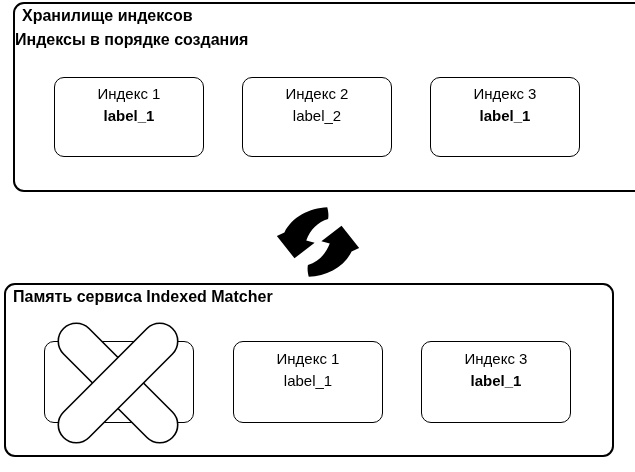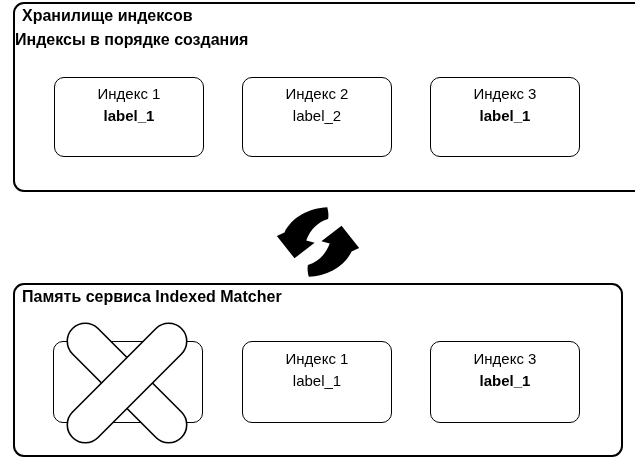--- a/index.html
+++ b/index.html
@@ -12,7 +12,7 @@
     background:#ffffff;box-sizing:border-box;
   }
   #storage{left:13px;top:2px;width:635px;height:190px;}
-  #memory{left:13px;top:283px;width:610px;height:174px;}
+  #memory{left:4px;top:283px;width:610px;height:174px;}
   .section-title{
     position:absolute;left:7px;top:2px;font-weight:bold;font-size:16px;line-height:20px;
     white-space:nowrap;

